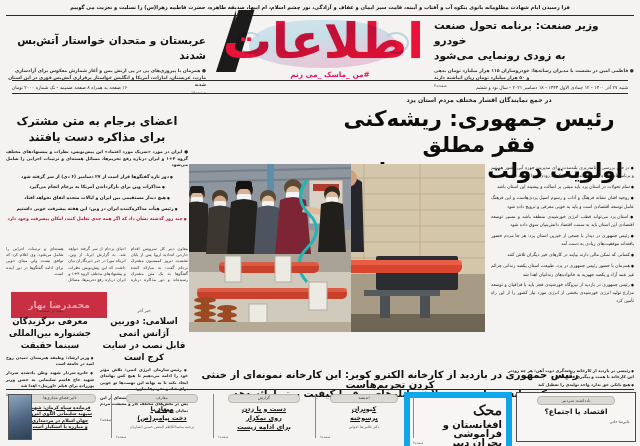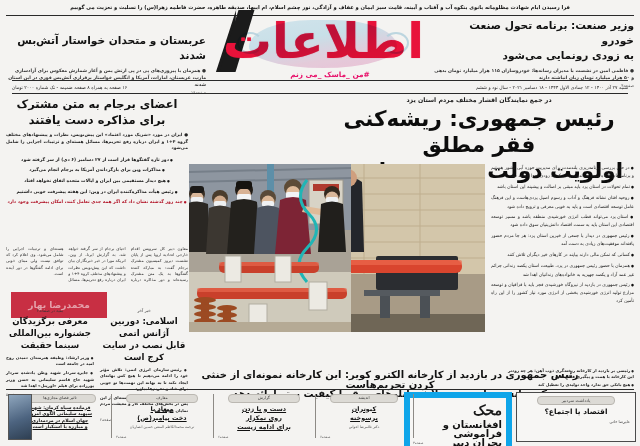--- a/index.html
+++ b/index.html
@@ -69,7 +69,7 @@
 
   
   .teaser{position:absolute;top:2px;width:200px;}
-  .teaser.right{right:6px;text-align:right;}
+  .teaser.right{right:6px;text-align:left;}
   .teaser.left{left:6px;text-align:left;}
   .teaser h2{
     margin:0;font-size:10.6px;font-weight:bold;line-height:15px;color:#121212;

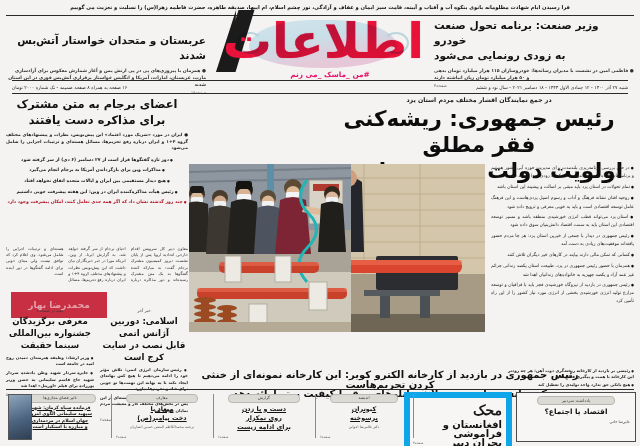--- a/index.html
+++ b/index.html
@@ -117,7 +117,7 @@
   }
 
   
-  .leftcol{position:absolute;left:6px;top:0;width:182px;}
+  .leftcol{position:absolute;left:6px;top:17px;width:182px;}
   .leftcol h2{
     margin:0;font-size:11.4px;font-weight:bold;line-height:16px;text-align:center;color:#111;
   }

